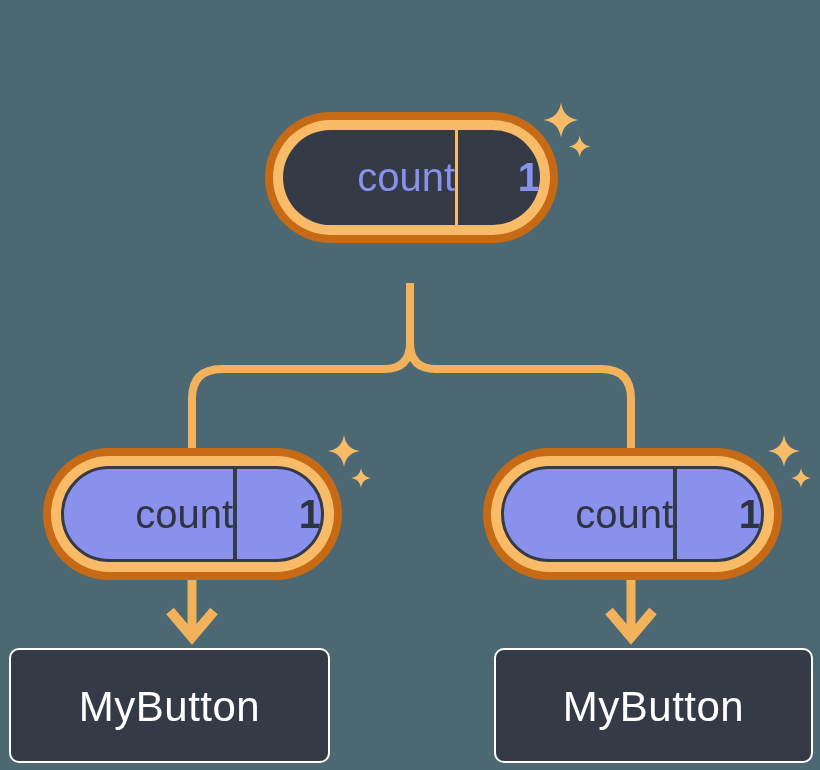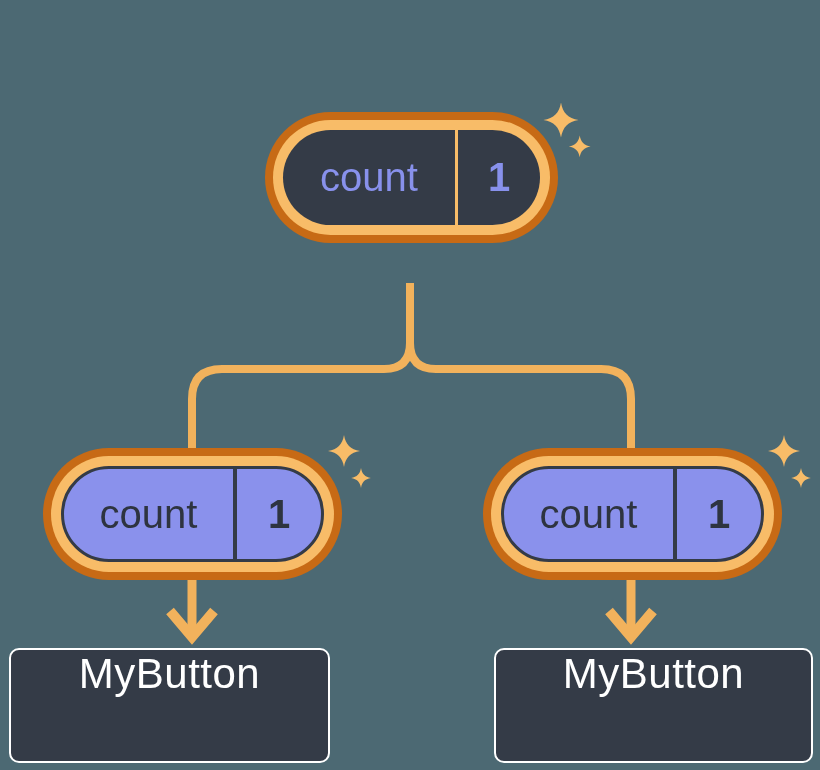--- a/index.html
+++ b/index.html
@@ -57,7 +57,7 @@
     box-sizing: border-box;
   }
   .pill-core .cell {
-    display: flex; align-items: center; justify-content: center;
+    display: flex; align-items: center; justify-content: flex-end;
     font-size: 40px;
   }
 

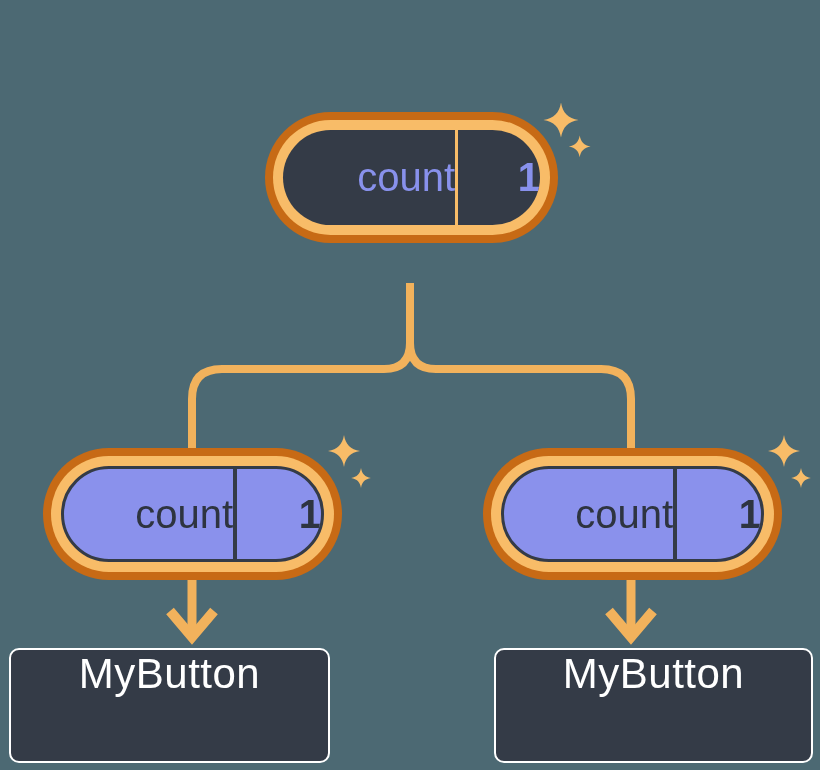--- a/index.html
+++ b/index.html
@@ -32,7 +32,7 @@
   #root-box .node-title { margin-top: 33px; }
   #child-left-box  { left: 9px;   top: 648px; width: 321px; height: 115px; }
   #child-right-box { left: 494px; top: 648px; width: 319px; height: 115px; }
-  .child-title { }
+  .child-title { margin-top: 33px; }
 
   
   .pill-outer {

